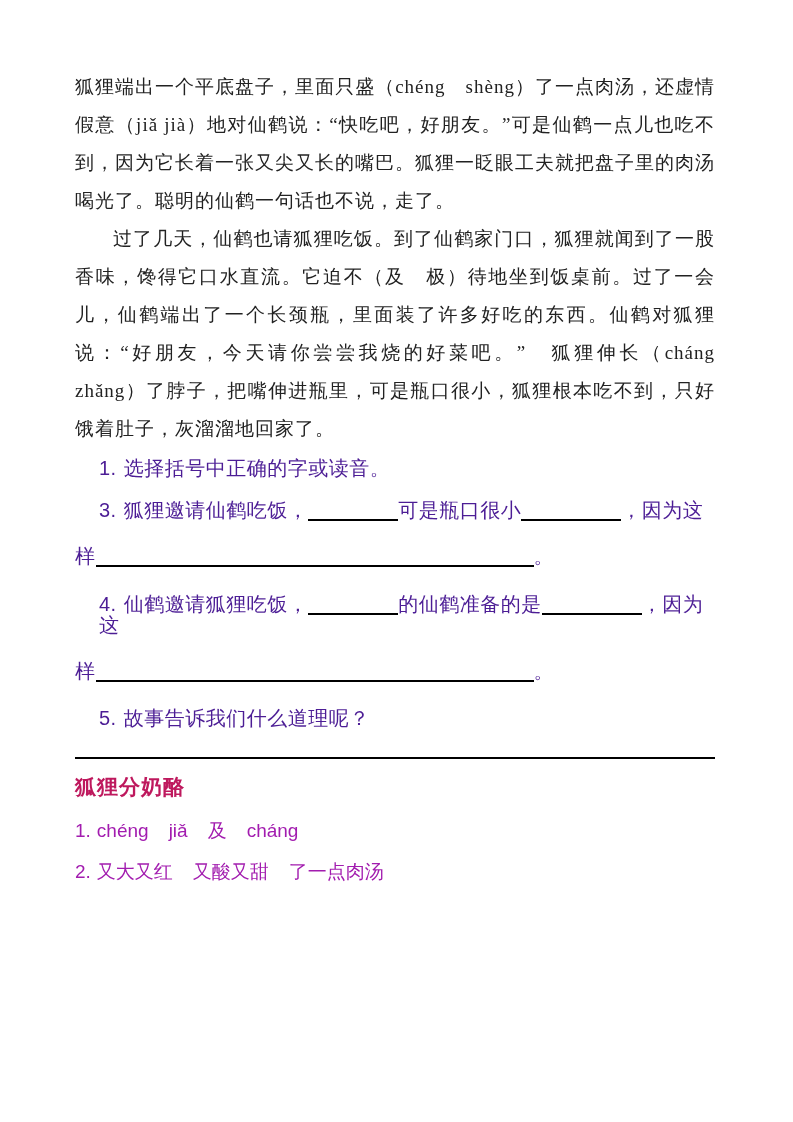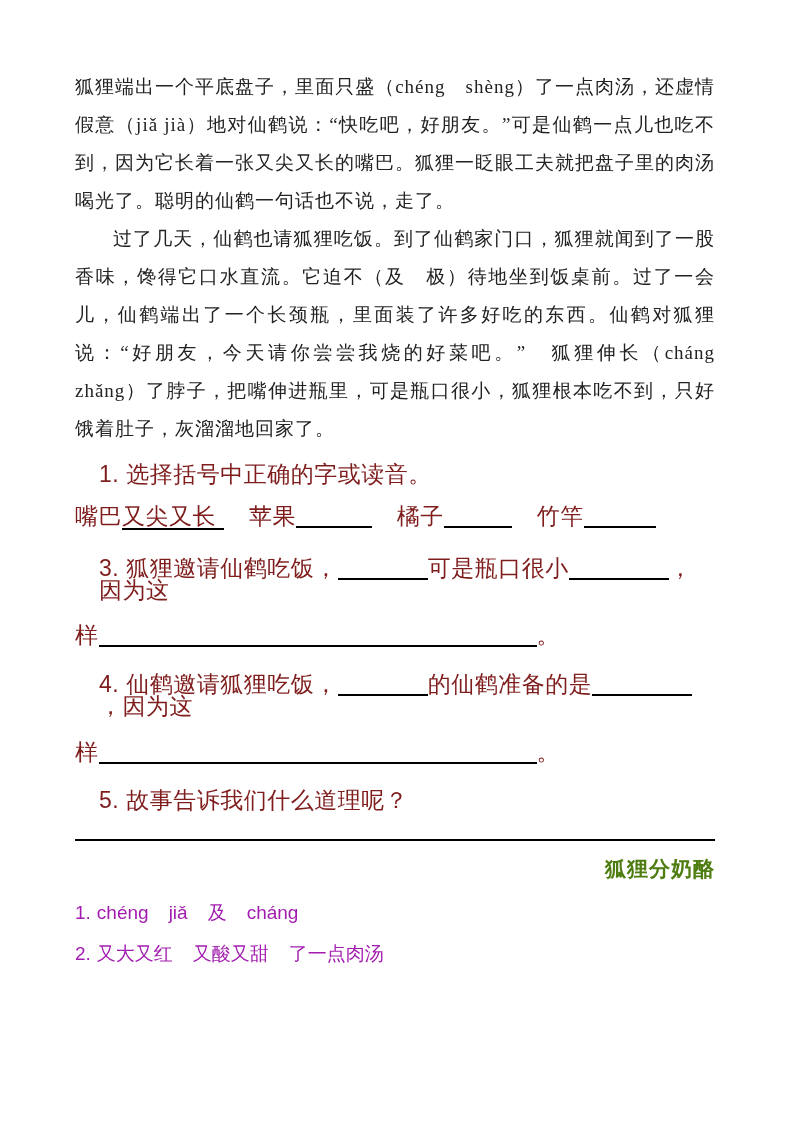--- a/index.html
+++ b/index.html
@@ -30,10 +30,10 @@
 
   
   .questions {
-    margin-top: 16px;
-    font-size: 23px;
+    margin-top: 10px;
+    font-size: 20px;
     letter-spacing: 0.5px;
-    color: #7f1d1d;
+    color: #4c1d95;
   }
   .qline { line-height: 20px; margin-bottom: 22px; }
   .qline.indent-q { padding-left: 24px; }

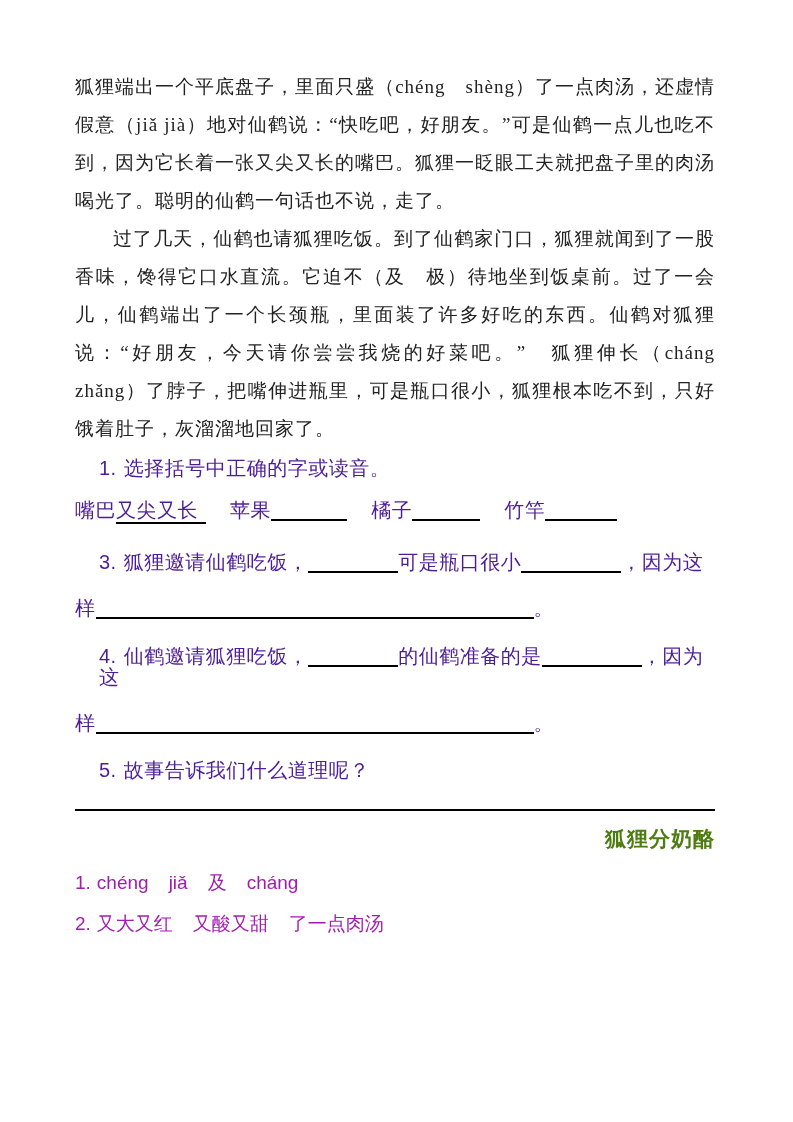--- a/index.html
+++ b/index.html
@@ -102,12 +102,6 @@
     </div>
 
 
-    <div class="qline mb28">
-      <span class="wgroup"><span>嘴巴</span><span class="u">又尖又长</span></span>
-      <span class="wgroup"><span>苹果</span><span class="blank w76"></span></span>
-      <span class="wgroup"><span>橘子</span><span class="blank w68"></span></span>
-      <span class="wgroup"><span>竹竿</span><span class="blank w72"></span></span>
-    </div>
 
     <div class="qline indent-q mb25">
       <span class="num">3.</span><span>狐狸邀请仙鹤吃饭，</span><span class="blank w90"></span><span>可是瓶口很小</span><span class="blank w100"></span><span>，因为这</span>

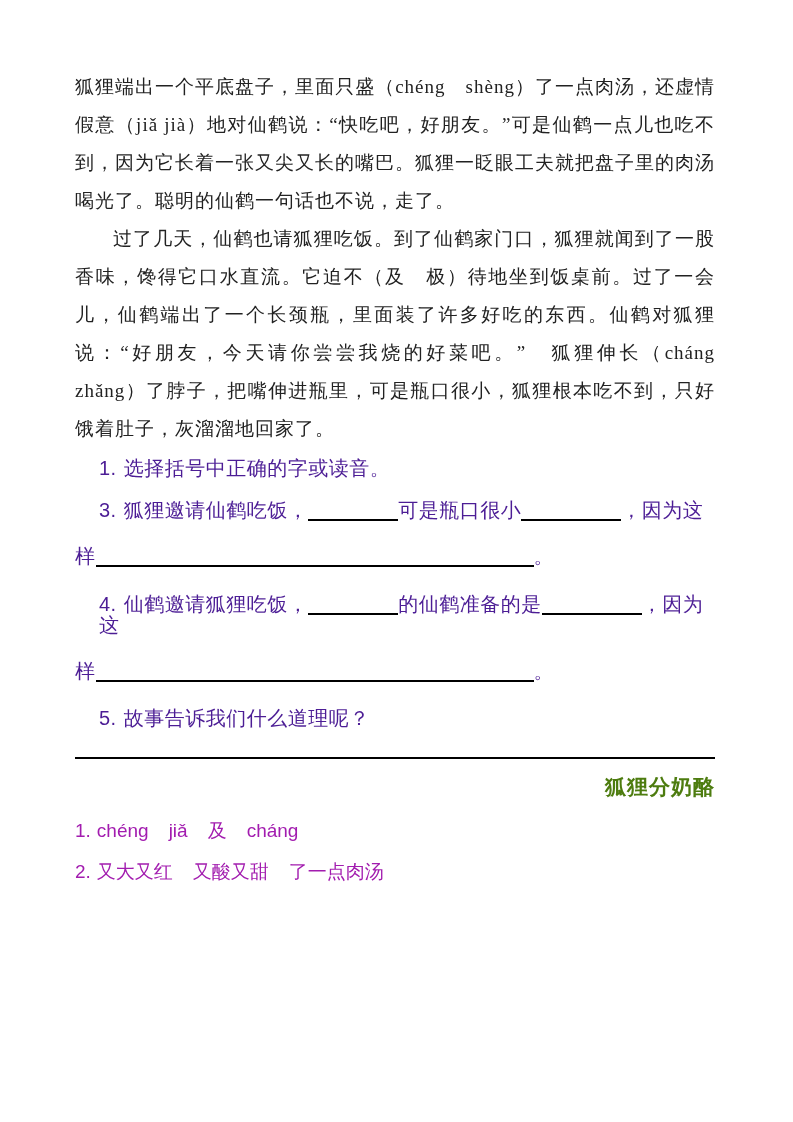--- a/index.html
+++ b/index.html
@@ -72,11 +72,11 @@
   }
   .akey-title {
     margin: 16px 0 0 0;
-    text-align: right;
+    text-align: left;
     font-size: 21px;
     line-height: 24px;
     font-weight: bold;
-    color: #4d7c0f;
+    color: #be185d;
     letter-spacing: 1px;
   }
   .answers { margin-top: 22px; font-size: 19px; color: #a21caf; }

